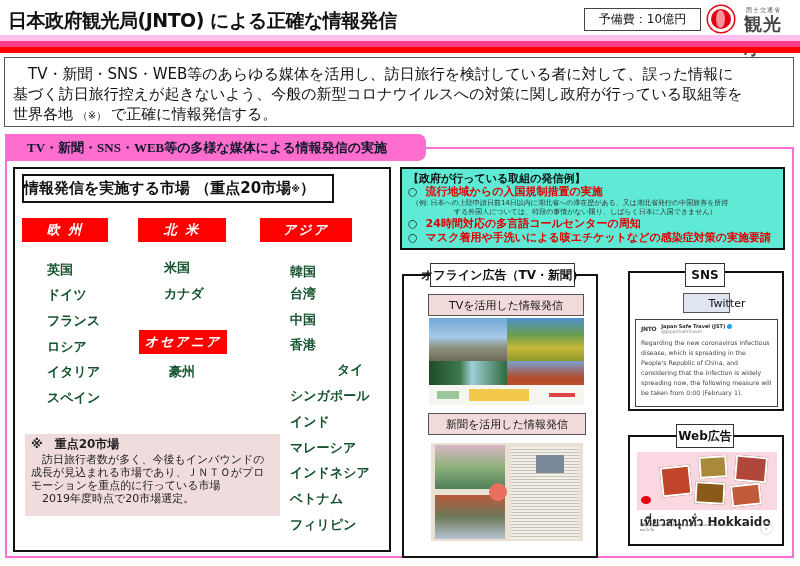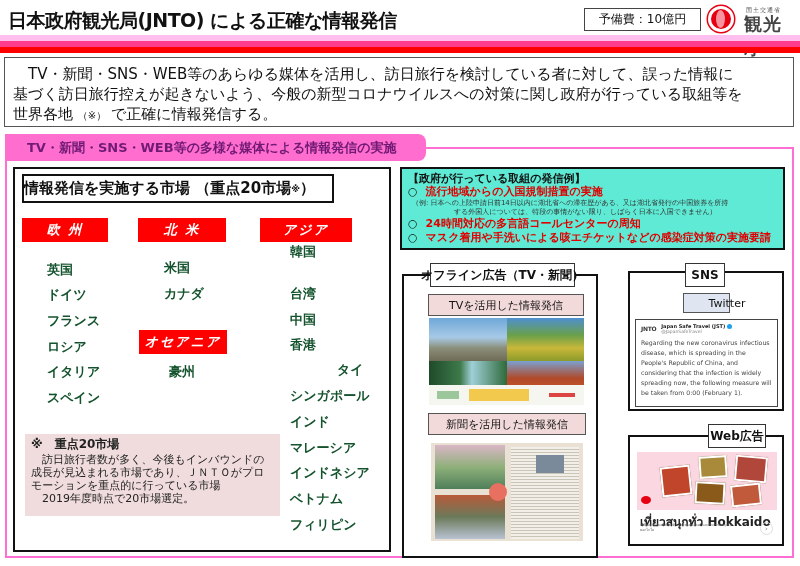--- a/index.html
+++ b/index.html
@@ -26,7 +26,7 @@
 
   
   .pink-frame { left: 5px; top: 147px; width: 789px; height: 411px; border: 2.5px solid #ff6ed2; border-top-width: 2.5px; }
-  .pink-tab { left: 5px; top: 134px; width: 421px; height: 27px; background: #ff6ecf; border-radius: 0 8px 8px 0; color: #701a75; font-weight: bold; font-size: 13px; display: flex; align-items: center; padding-left: 22px; }
+  .pink-tab { left: 5px; top: 134px; width: 421px; height: 27px; background: #ff6ecf; border-radius: 0 8px 8px 0; color: #0f172a; font-weight: bold; font-size: 13px; display: flex; align-items: center; padding-left: 22px; font-family: Liberation Serif, serif; }
 
   
   .markets { left: 13px; top: 167px; width: 378px; height: 385px; border: 2.5px solid #111; background: #fff; }

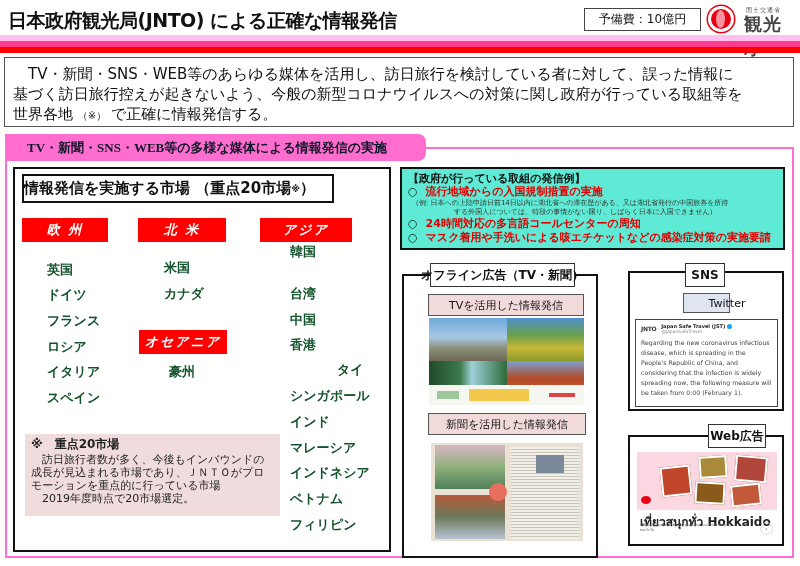--- a/index.html
+++ b/index.html
@@ -126,7 +126,7 @@
 
 <div class="abs country" style="left:169px; top:363px;">豪州</div>
 
-<div class="abs country" style="left:290px; top:243px;">韓国</div>
+<div class="abs country" style="left:290px; top:263px;">韓国</div>
 <div class="abs country" style="left:290px; top:285px;">台湾</div>
 <div class="abs country" style="left:290px; top:311px;">中国</div>
 <div class="abs country" style="left:290px; top:336px;">香港</div>

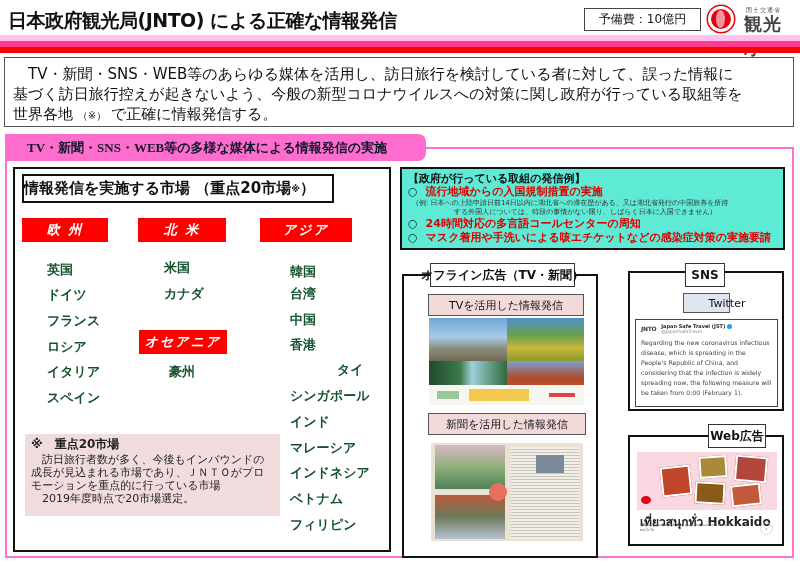--- a/index.html
+++ b/index.html
@@ -193,7 +193,7 @@
 </div>
 
 <div class="abs web"></div>
-<div class="abs section-label" style="left:708px; top:424px; width:58px;">Web広告</div>
+<div class="abs section-label" style="left:676px; top:424px; width:58px;">Web広告</div>
 <div class="abs web-ad">
   <div class="banner">
     <div class="photo" style="left:24px; top:14px; width:30px; height:30px; background:#c0452a; transform:rotate(-6deg);"></div>

